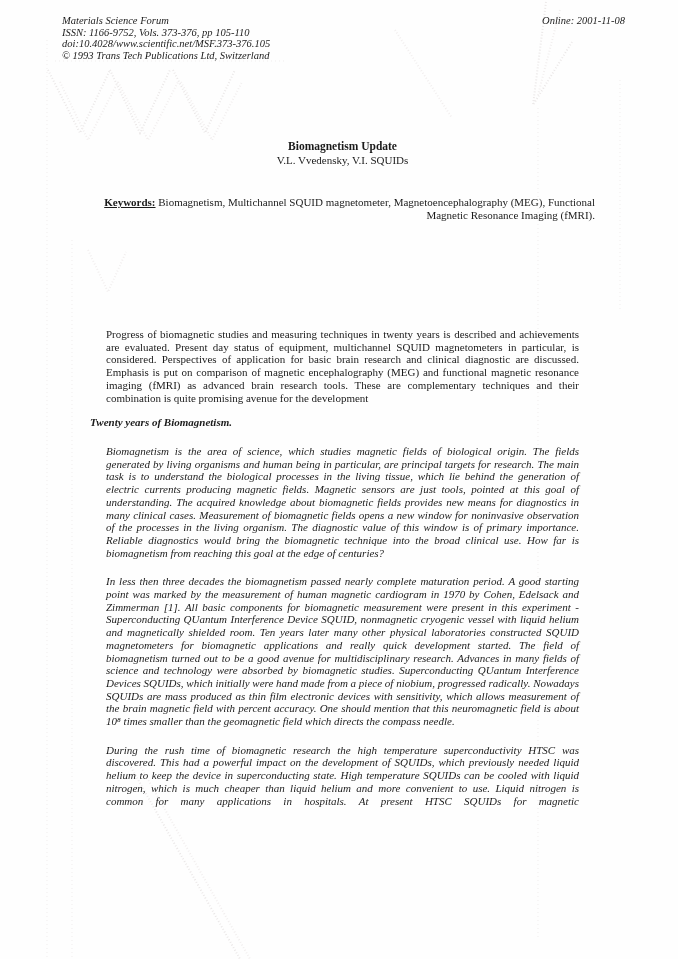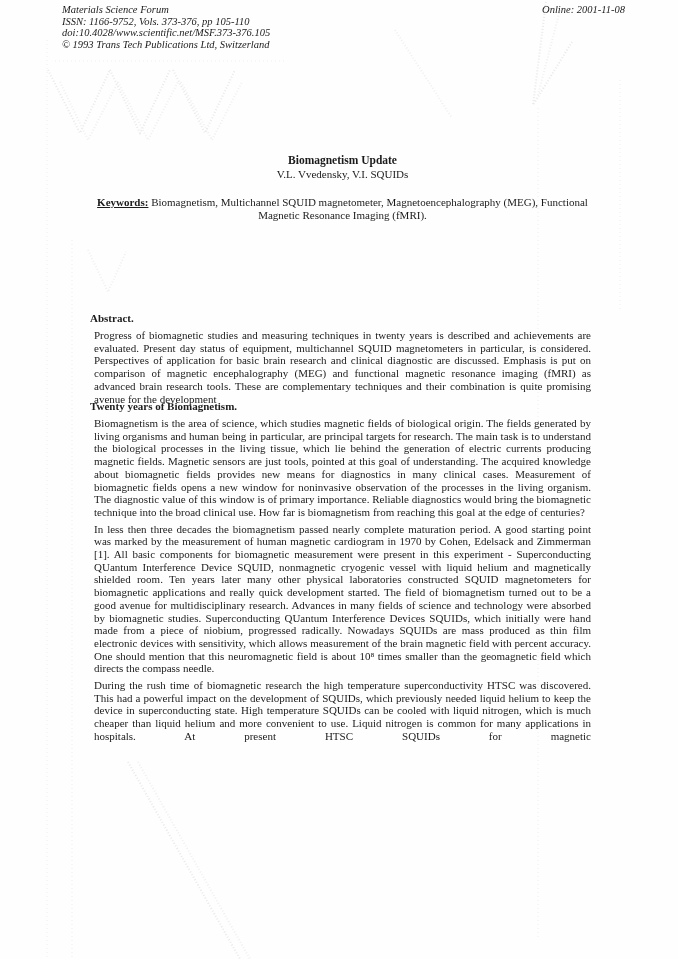--- a/index.html
+++ b/index.html
@@ -27,7 +27,7 @@
   .header {
     position: absolute;
     left: 62px;
-    top: 4px;
+    top: 15px;
     right: 53px;
     display: flex;
     justify-content: space-between;

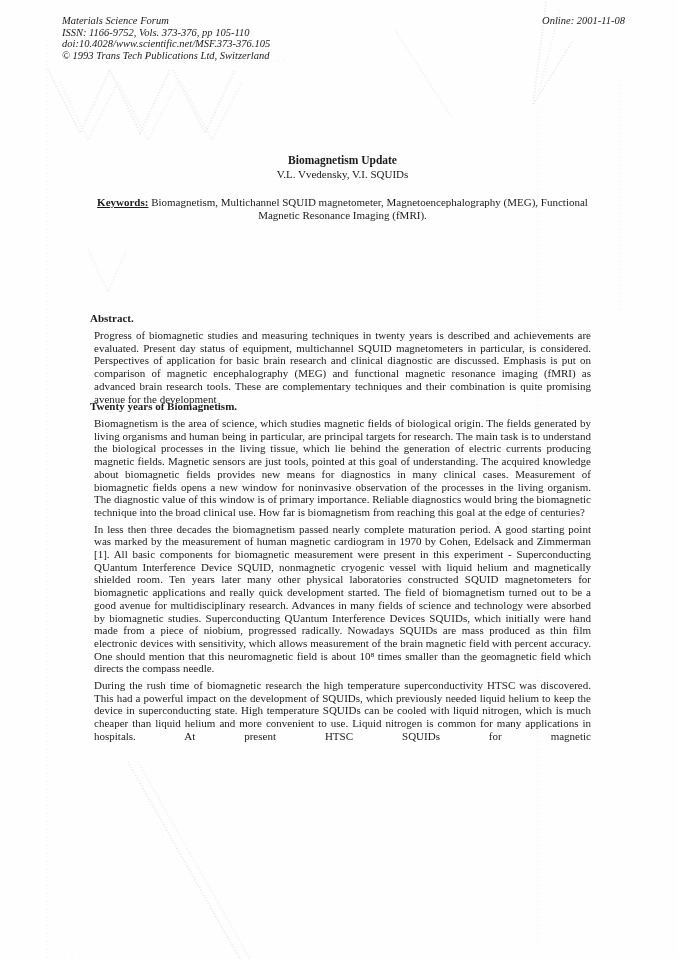--- a/index.html
+++ b/index.html
@@ -50,7 +50,6 @@
   .title-block .title {
     font-weight: bold;
     font-size: 11.5px;
-    margin-top: 14px;
   }
   
   .keywords {

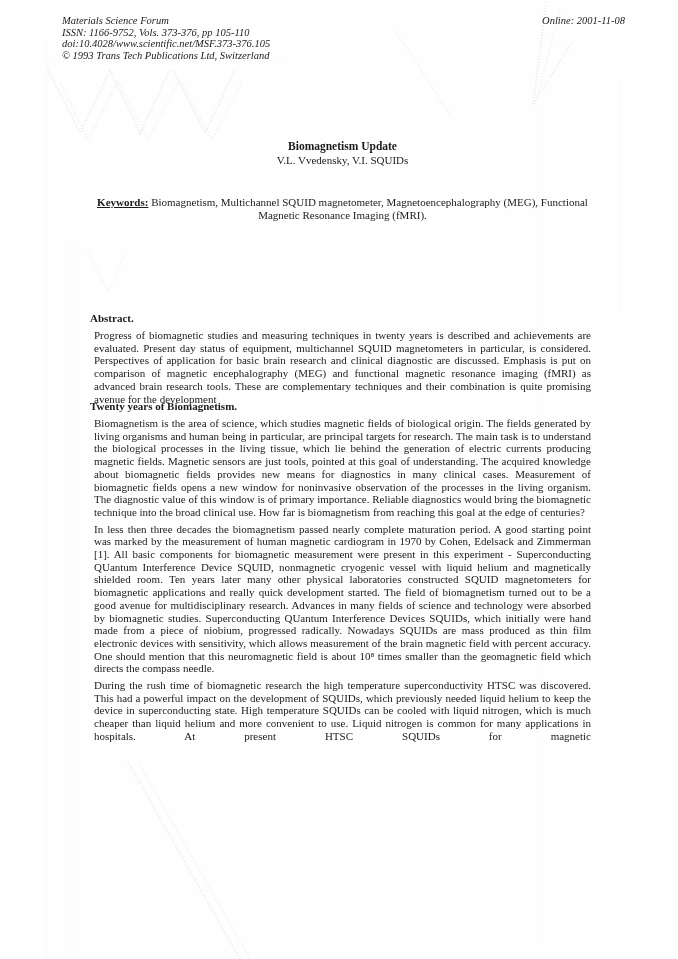--- a/index.html
+++ b/index.html
@@ -59,7 +59,7 @@
     width: 505px;
     font-size: 11px;
     line-height: 13.2px;
-    text-align: center;
+    text-align: right;
   }
   .kw-label {
     font-weight: bold;

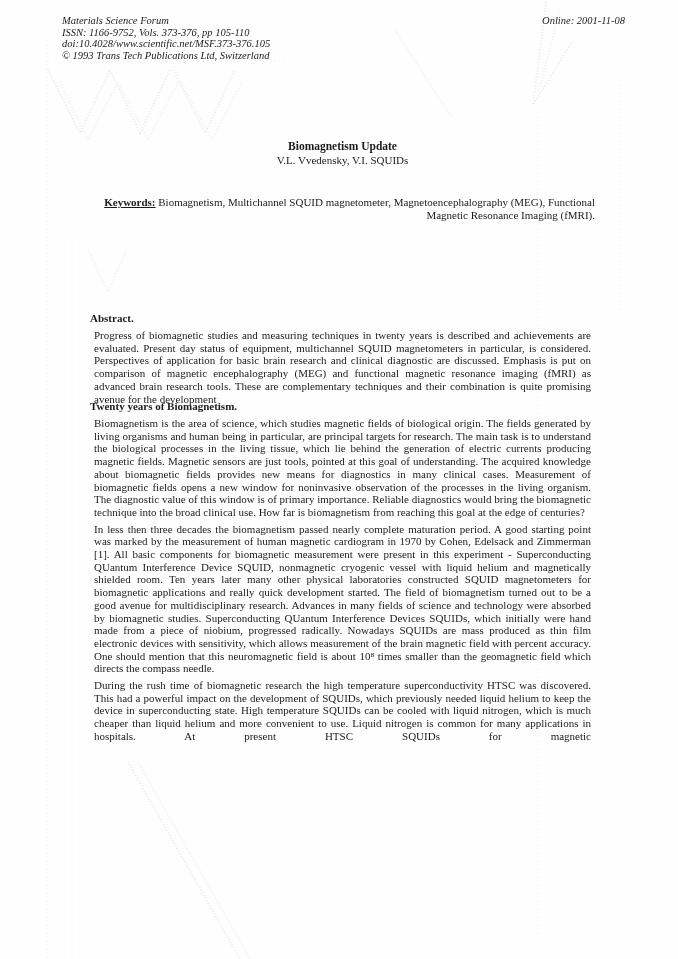--- a/index.html
+++ b/index.html
@@ -146,7 +146,6 @@
   </div>
 
   <div class="abstract">
-    <div class="sec-heading">Abstract.</div>
     <p class="body-par">Progress of biomagnetic studies and measuring techniques in twenty years is described and achievements are evaluated. Present day status of equipment, multichannel SQUID magnetometers in particular, is considered. Perspectives of application for basic brain research and clinical diagnostic are discussed. Emphasis is put on comparison of magnetic encephalography (MEG) and functional magnetic resonance imaging (fMRI) as advanced brain research tools. These are complementary techniques and their combination is quite promising avenue for the development</p>
   </div>
 

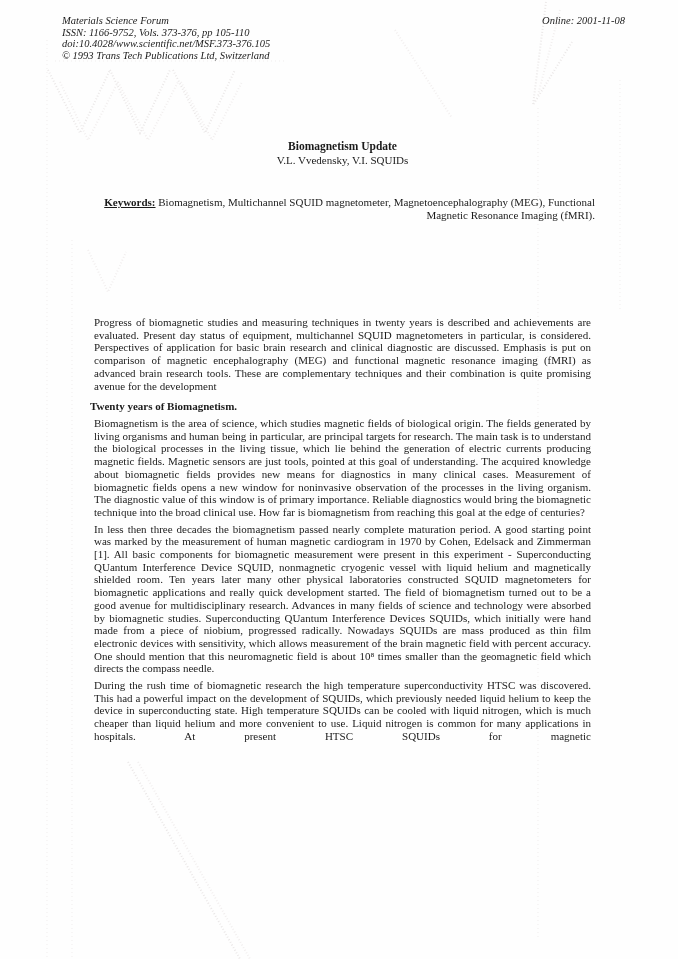--- a/index.html
+++ b/index.html
@@ -85,7 +85,7 @@
     line-height: 13px;
   }
   p.body-par {
-    margin: 4px;
+    margin: 16px;
     font-size: 11px;
     line-height: 12.7px;
     text-align: justify;

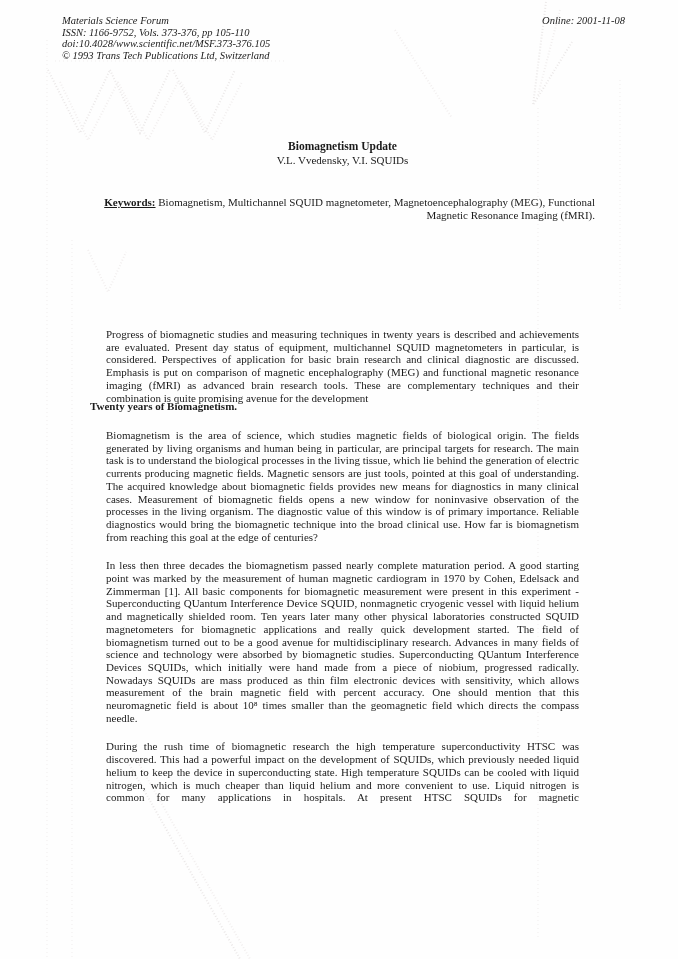--- a/index.html
+++ b/index.html
@@ -76,8 +76,9 @@
   .section {
     position: absolute;
     left: 90px;
-    top: 400px;
+    top: 416px;
     width: 505px;
+    font-style: italic;
   }
   .sec-heading {
     font-weight: bold;

